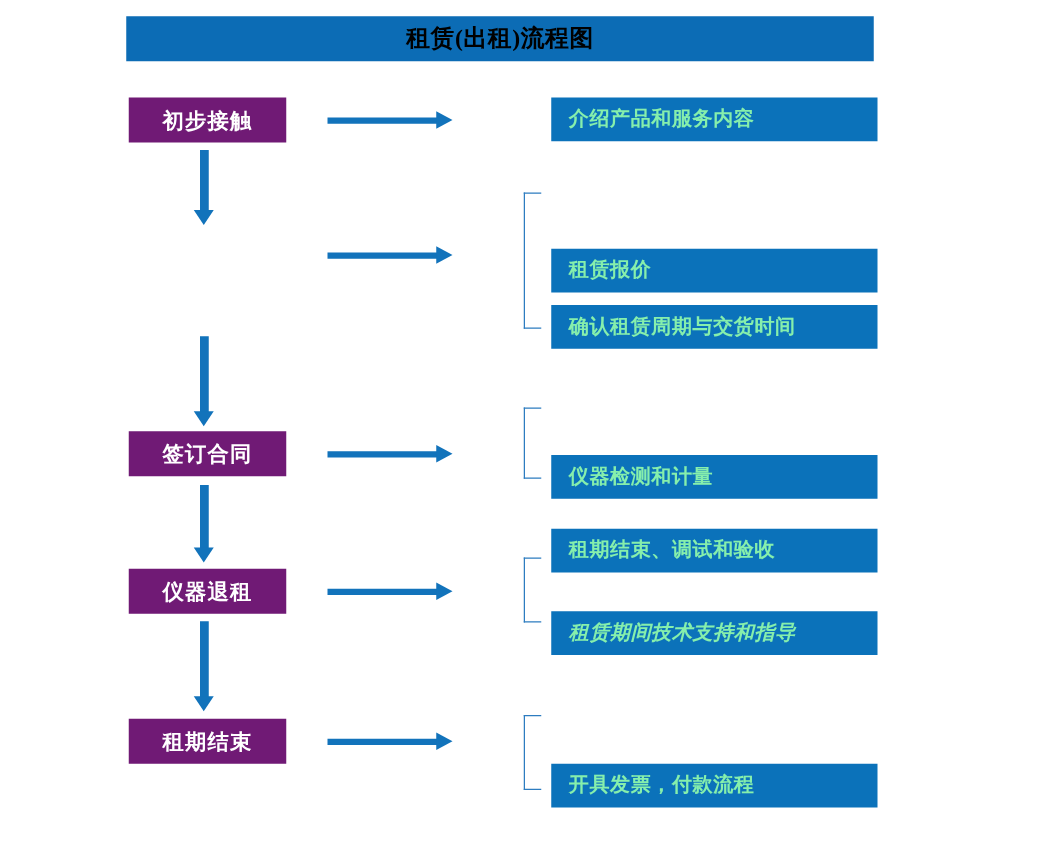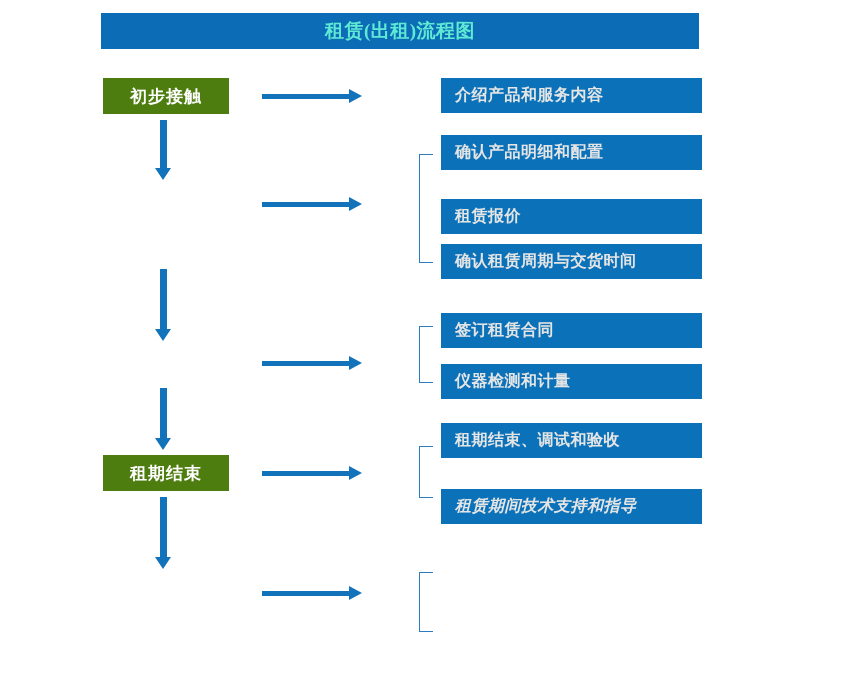--- a/index.html
+++ b/index.html
@@ -24,7 +24,7 @@
     width: 598px;
     height: 36px;
     background: #0c6cb5;
-    color: #5eead4;
+    color: #000000;
     font-size: 19px;
     font-weight: bold;
     display: flex;

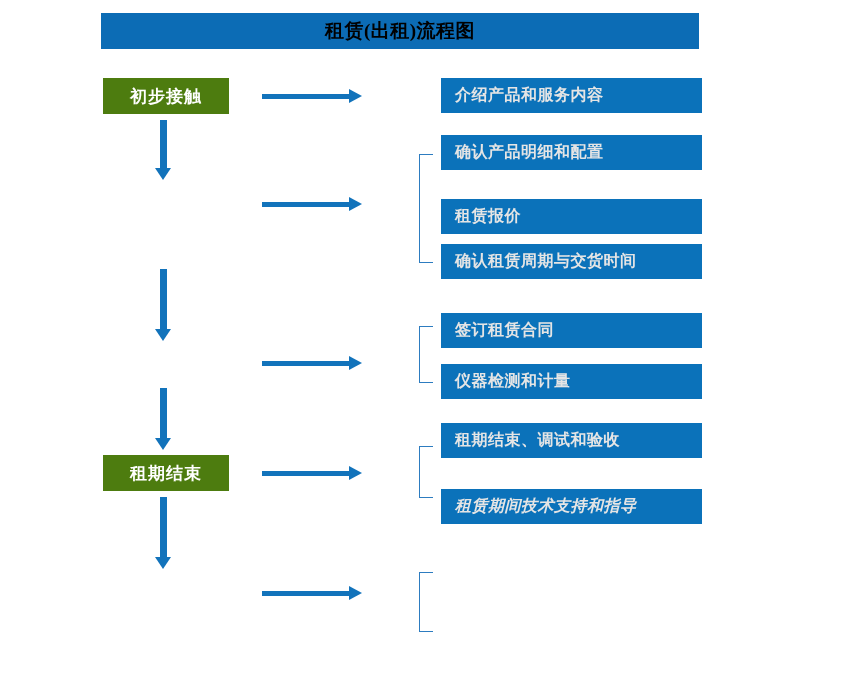--- a/index.html
+++ b/index.html
@@ -38,7 +38,7 @@
     position: absolute;
     width: 126px;
     height: 36px;
-    background: #4d7c0f;
+    background: #701a75;
     color: #ffffff;
     font-size: 17px;
     font-weight: bold;

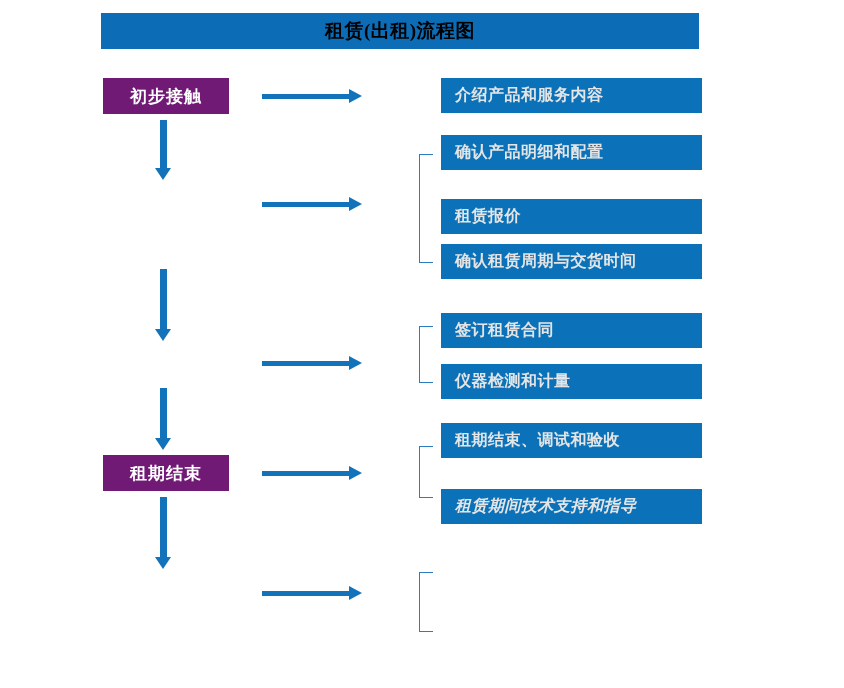--- a/index.html
+++ b/index.html
@@ -55,7 +55,7 @@
     width: 261px;
     height: 35px;
     background: #0b72ba;
-    color: #e5e5e5;
+    color: #86efac;
     font-size: 16px;
     font-weight: bold;
     display: flex;

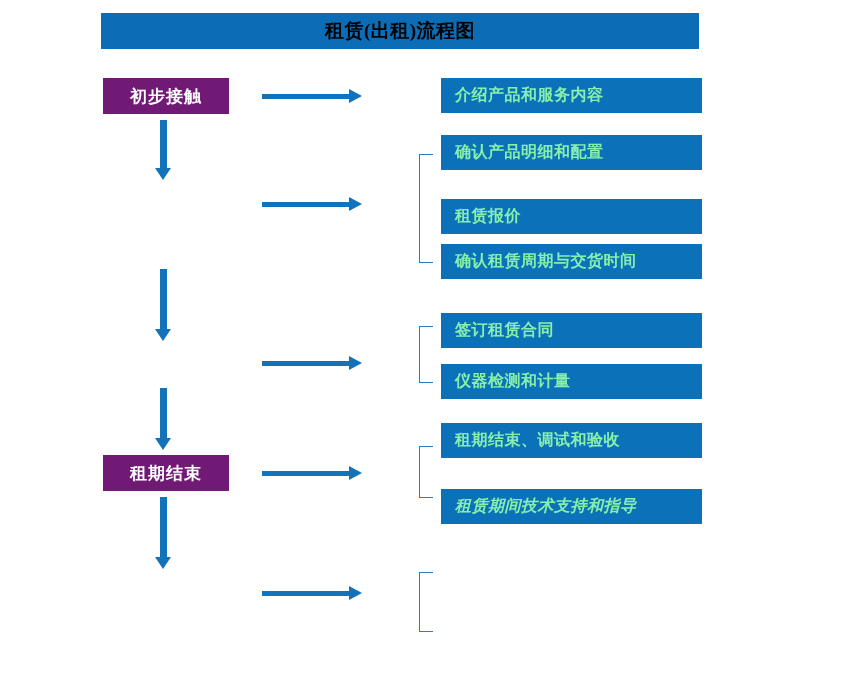--- a/index.html
+++ b/index.html
@@ -182,7 +182,6 @@
 
   <div class="detail-box" style="top:78px;">介绍产品和服务内容</div>
 
-  <div class="detail-box" style="top:135px;">确认产品明细和配置</div>
   <div class="detail-box" style="top:186px;margin-top:13px;">租赁报价</div>
   <div class="detail-box" style="top:244px;">确认租赁周期与交货时间</div>
 

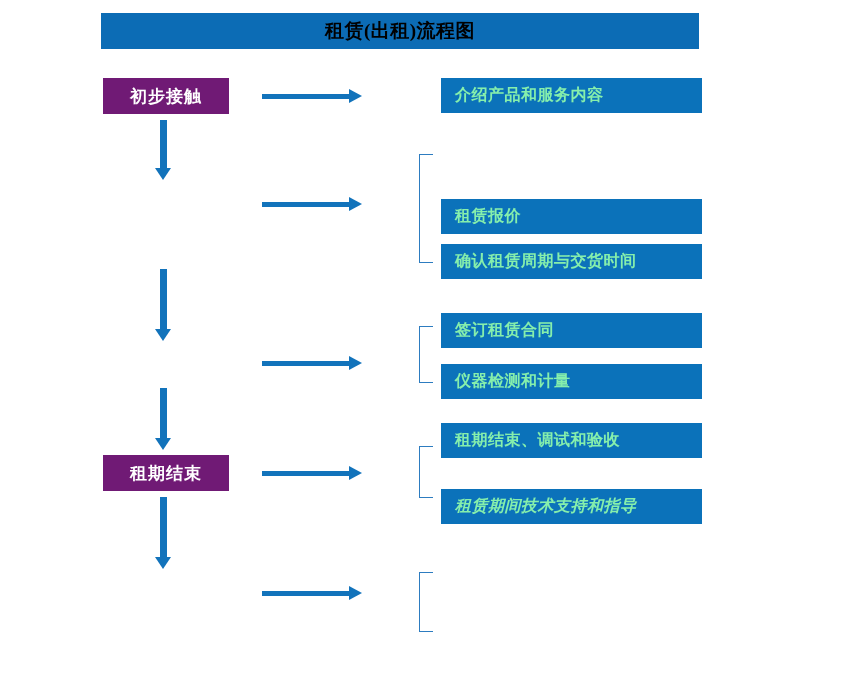--- a/index.html
+++ b/index.html
@@ -185,7 +185,6 @@
   <div class="detail-box" style="top:186px;margin-top:13px;">租赁报价</div>
   <div class="detail-box" style="top:244px;">确认租赁周期与交货时间</div>
 
-  <div class="detail-box" style="top:313px;">签订租赁合同</div>
   <div class="detail-box" style="top:364px;text-align:center;">仪器检测和计量</div>
 
   <div class="detail-box" style="top:423px;">租期结束、调试和验收</div>

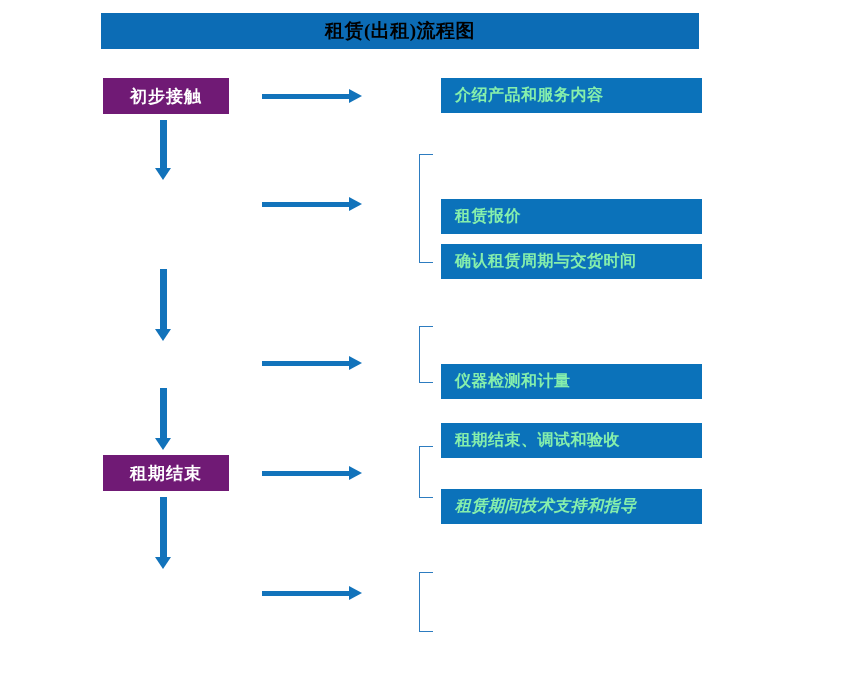--- a/index.html
+++ b/index.html
@@ -135,6 +135,7 @@
   <div class="title-bar">租赁(出租)流程图</div>
 
   <div class="stage-box" style="left:103px; top:78px;">初步接触</div>
+  <div class="stage-box" style="left:103px; top:345px;">签订合同</div>
   <div class="stage-box" style="left:103px; top:455px;">租期结束</div>
 
   <div class="v-arrow" style="top:120px; height:60px;">

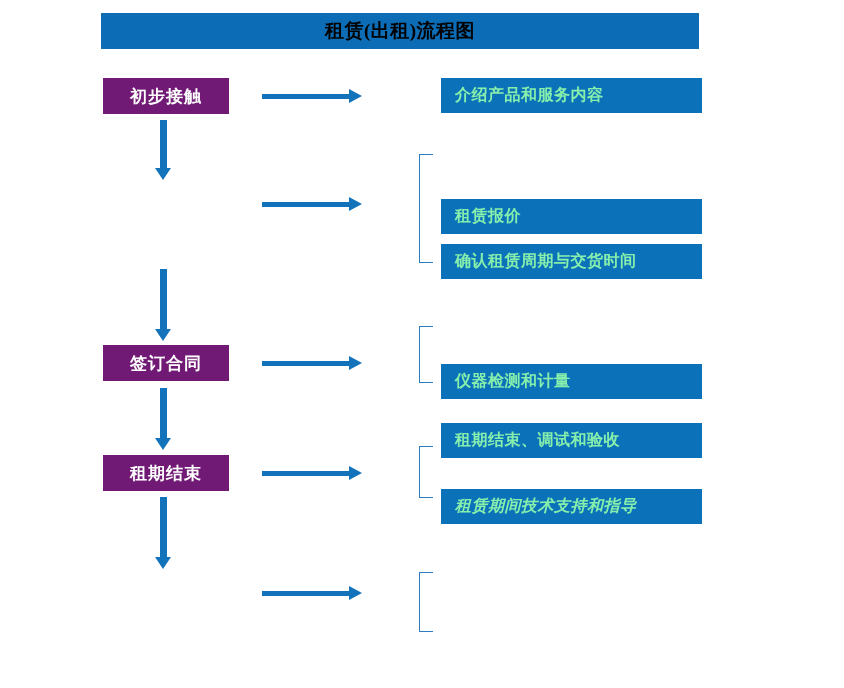--- a/index.html
+++ b/index.html
@@ -136,7 +136,7 @@
 
   <div class="stage-box" style="left:103px; top:78px;">初步接触</div>
   <div class="stage-box" style="left:103px; top:345px;">签订合同</div>
-  <div class="stage-box" style="left:103px; top:455px;">租期结束</div>
+  <div class="stage-box" style="left:103px; top:455px;">仪器退租</div>
 
   <div class="v-arrow" style="top:120px; height:60px;">
     <div class="shaft"></div>

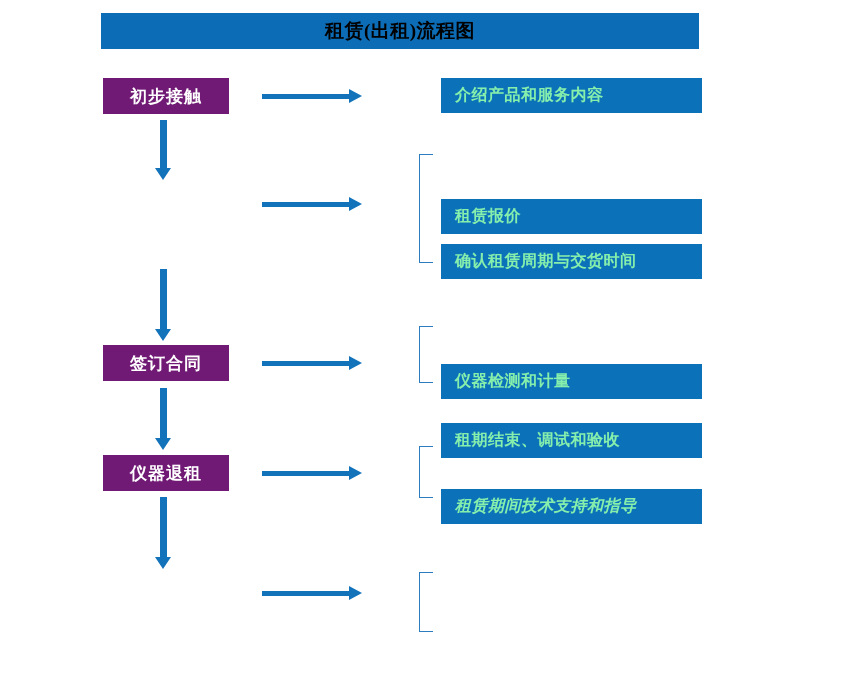--- a/index.html
+++ b/index.html
@@ -137,6 +137,7 @@
   <div class="stage-box" style="left:103px; top:78px;">初步接触</div>
   <div class="stage-box" style="left:103px; top:345px;">签订合同</div>
   <div class="stage-box" style="left:103px; top:455px;">仪器退租</div>
+  <div class="stage-box" style="left:103px; top:575px;">租期结束</div>
 
   <div class="v-arrow" style="top:120px; height:60px;">
     <div class="shaft"></div>

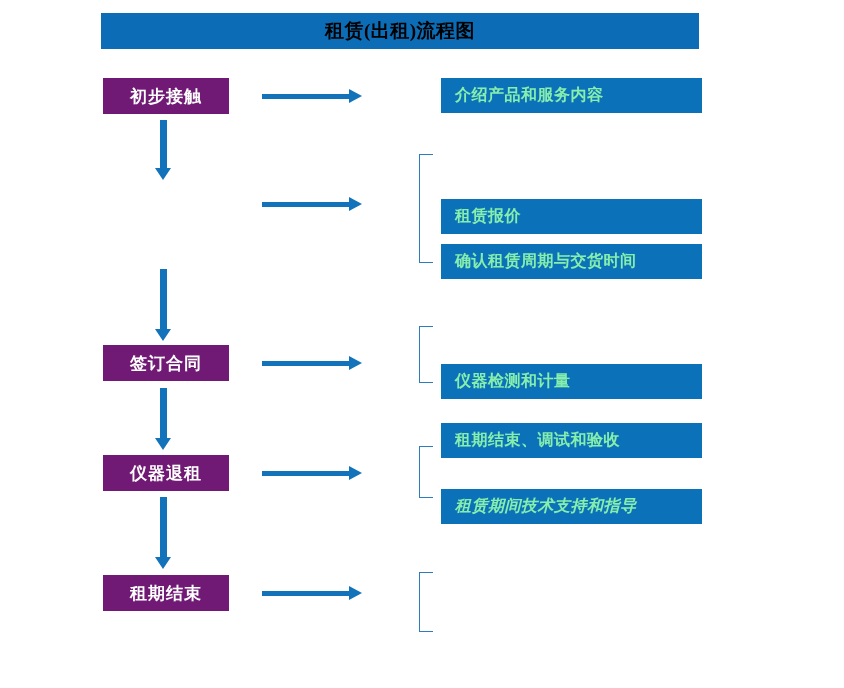--- a/index.html
+++ b/index.html
@@ -192,6 +192,7 @@
   <div class="detail-box" style="top:423px;">租期结束、调试和验收</div>
   <div class="detail-box" style="top:489px;font-style:italic;">租赁期间技术支持和指导</div>
 
+  <div class="detail-box" style="top:611px;">开具发票，付款流程</div>
 
 </div>
 

